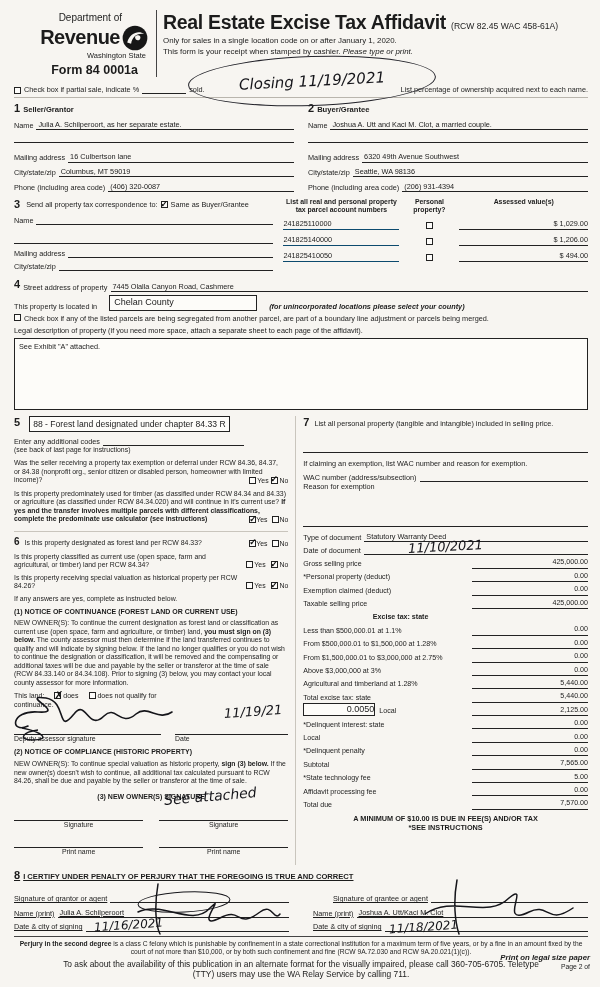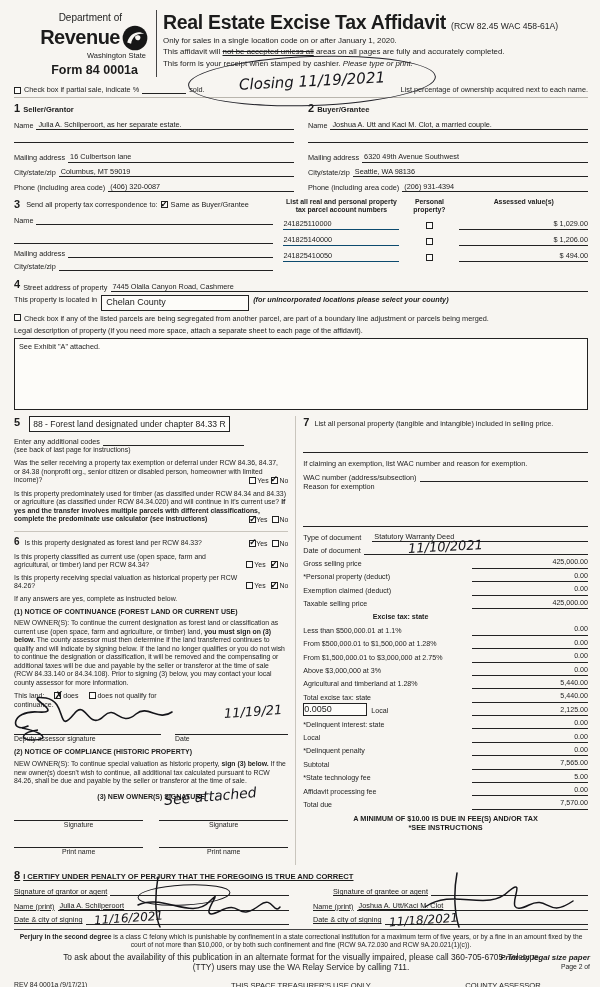--- a/index.html
+++ b/index.html
@@ -135,7 +135,6 @@
         <span class="title-rcw">(RCW 82.45 WAC 458-61A)</span>
       </div>
       <div class="hdr-note">Only for sales in a single location code on or after January 1, 2020.</div>
-      <div class="hdr-note"><span>This affidavit will </span><span class="strike">not be accepted unless all</span><span> areas on all pages are fully and accurately completed.</span></div>
       <div class="hdr-note"><span>This form is your receipt when stamped by cashier. </span><span class="it">Please type or print.</span></div>
     </div>
   </div>

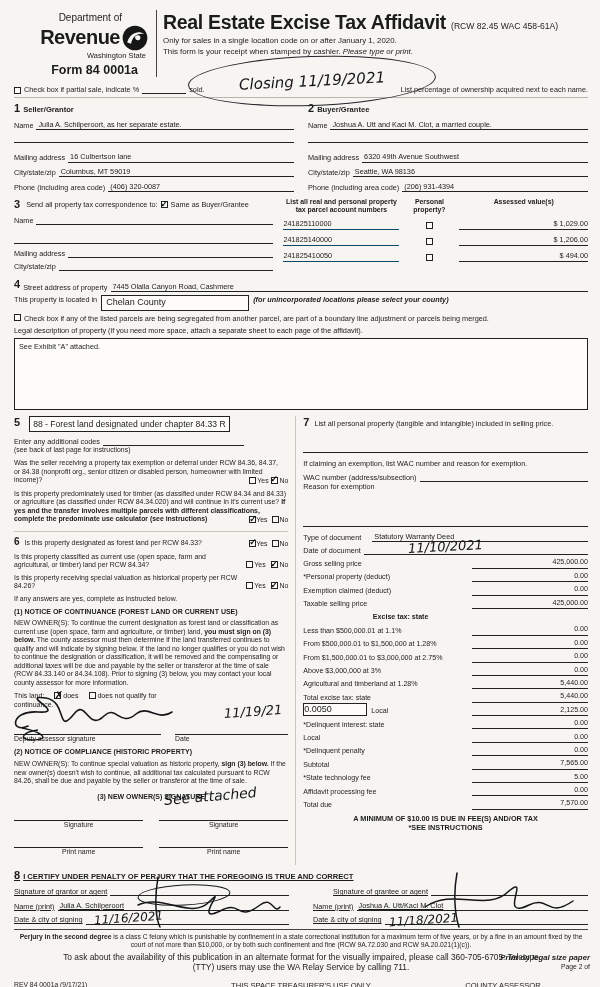--- a/index.html
+++ b/index.html
@@ -249,7 +249,7 @@
       <span class="lbl">Street address of property</span>
       <span class="fill">7445 Olalla Canyon Road, Cashmere</span>
     </div>
-    <div style="display:flex;align-items:flex-start;gap:4px;margin-top:3px;">
+    <div style="display:flex;align-items:flex-end;gap:12px;margin-top:3px;">
       <span>This property is located in</span>
       <span class="countybox">Chelan County</span>
       <span class="bold it">(for unincorporated locations please select your county)</span>

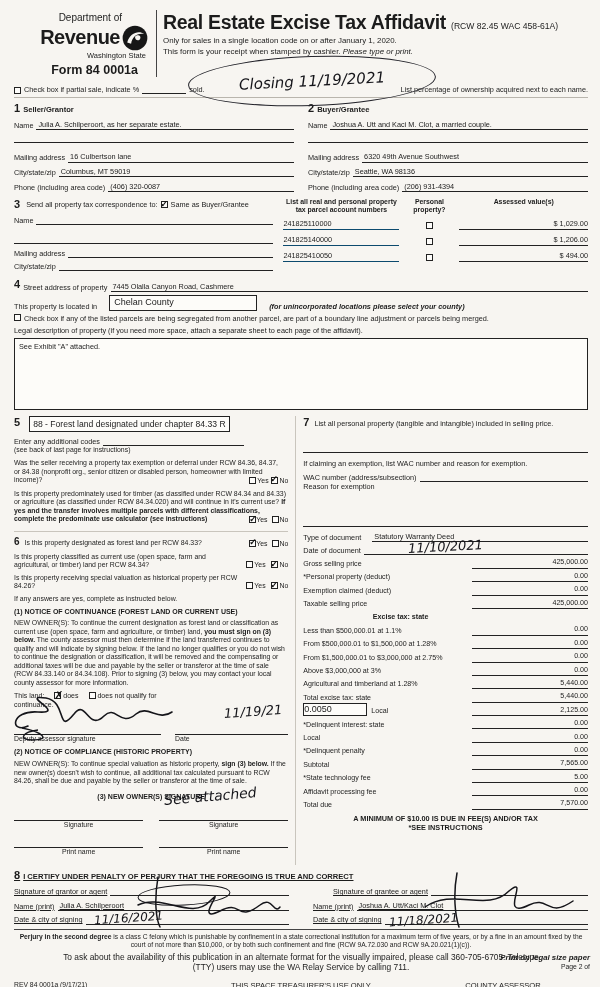--- a/index.html
+++ b/index.html
@@ -381,7 +381,7 @@
         </div>
       <div>Reason for exemption</div>
       <div style="border-bottom:1px solid #222;height:36px;"></div>
-      <div class="frow" style="gap:8px;">
+      <div class="frow" style="">
           <span class="lbl">Type of document</span>
           <span class="fill">Statutory Warranty Deed</span>
         </div>

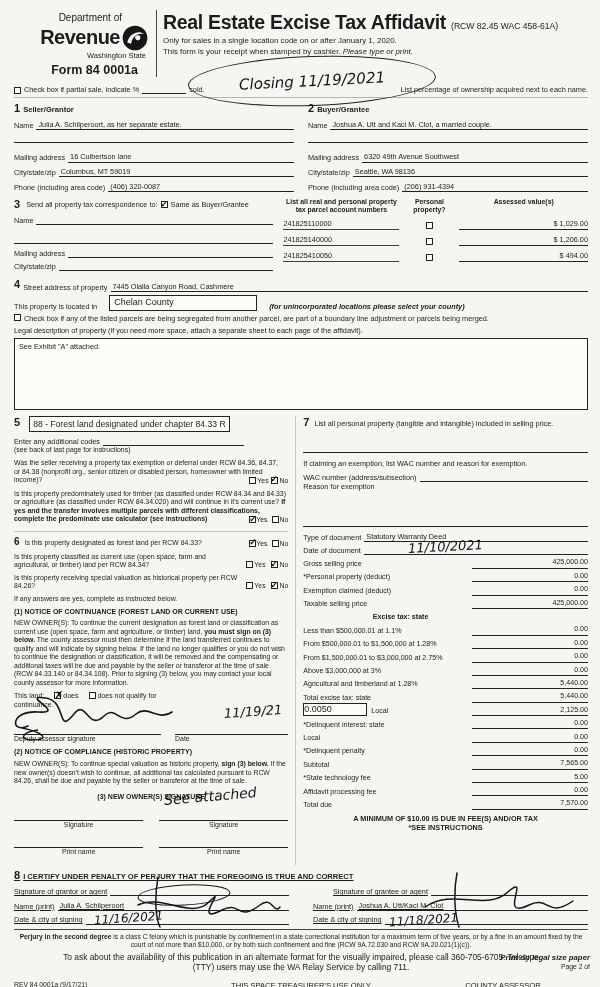--- a/index.html
+++ b/index.html
@@ -74,7 +74,7 @@
   .mline { width:52px; border-bottom:1px solid #222; }
   .mval { width:64px; text-align:right; border-bottom:1px solid #222; padding-bottom:0.5px; }
   .msub { text-align:center; font-weight:bold; font-size:7.1px; height:13.4px; display:flex; align-items:flex-end; justify-content:center; padding-right:90px; }
-  .ratebox { border:1.2px solid #222; background:#fdfcf9; width:64px; text-align:left; font-size:9px; margin-right:4px;margin-top:9px; }
+  .ratebox { border:1.2px solid #222; background:#fdfcf9; width:72px; text-align:right; font-size:9px; margin-right:4px;margin-top:9px; }
   .minnote { text-align:center; font-weight:bold; font-size:7.3px; margin-top:4px; line-height:1.3; }
   
   .sig2col { display:flex; gap:16px; margin-top:10px; }

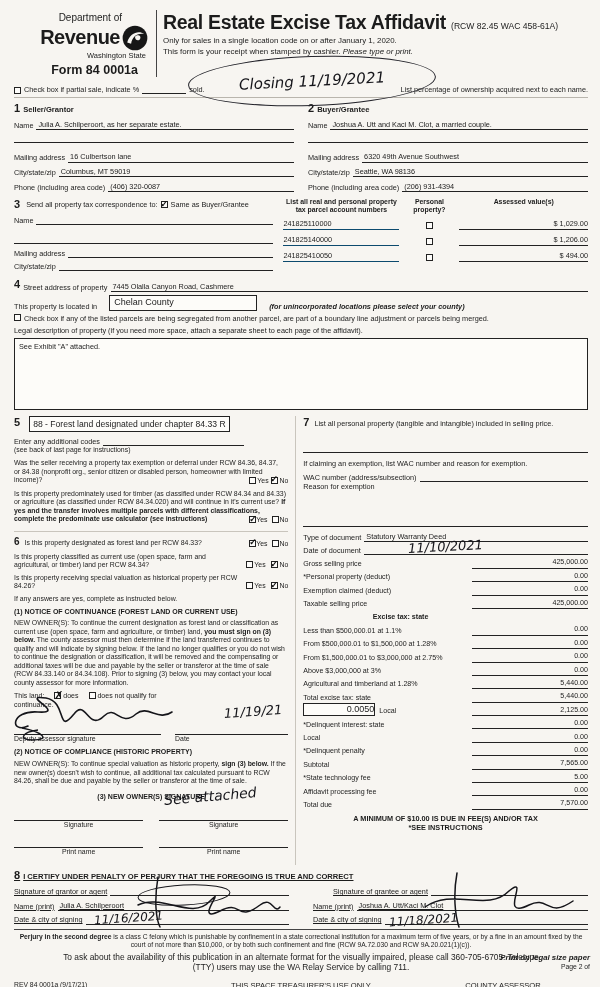--- a/index.html
+++ b/index.html
@@ -493,7 +493,7 @@
 
   <div class="s8">
     <div><span class="secnum">8</span><span class="bold" style="font-size:7.6px;">I CERTIFY UNDER PENALTY OF PERJURY THAT THE FOREGOING IS TRUE AND CORRECT</span></div>
-    <div class="s8grid" style="margin-top:3px;">
+    <div class="s8grid" style="margin-top:10px;">
       <div class="s8col">
         <div class="frow" style="margin-top:2px;">
             <span class="lbl">Signature of grantor or agent</span>

